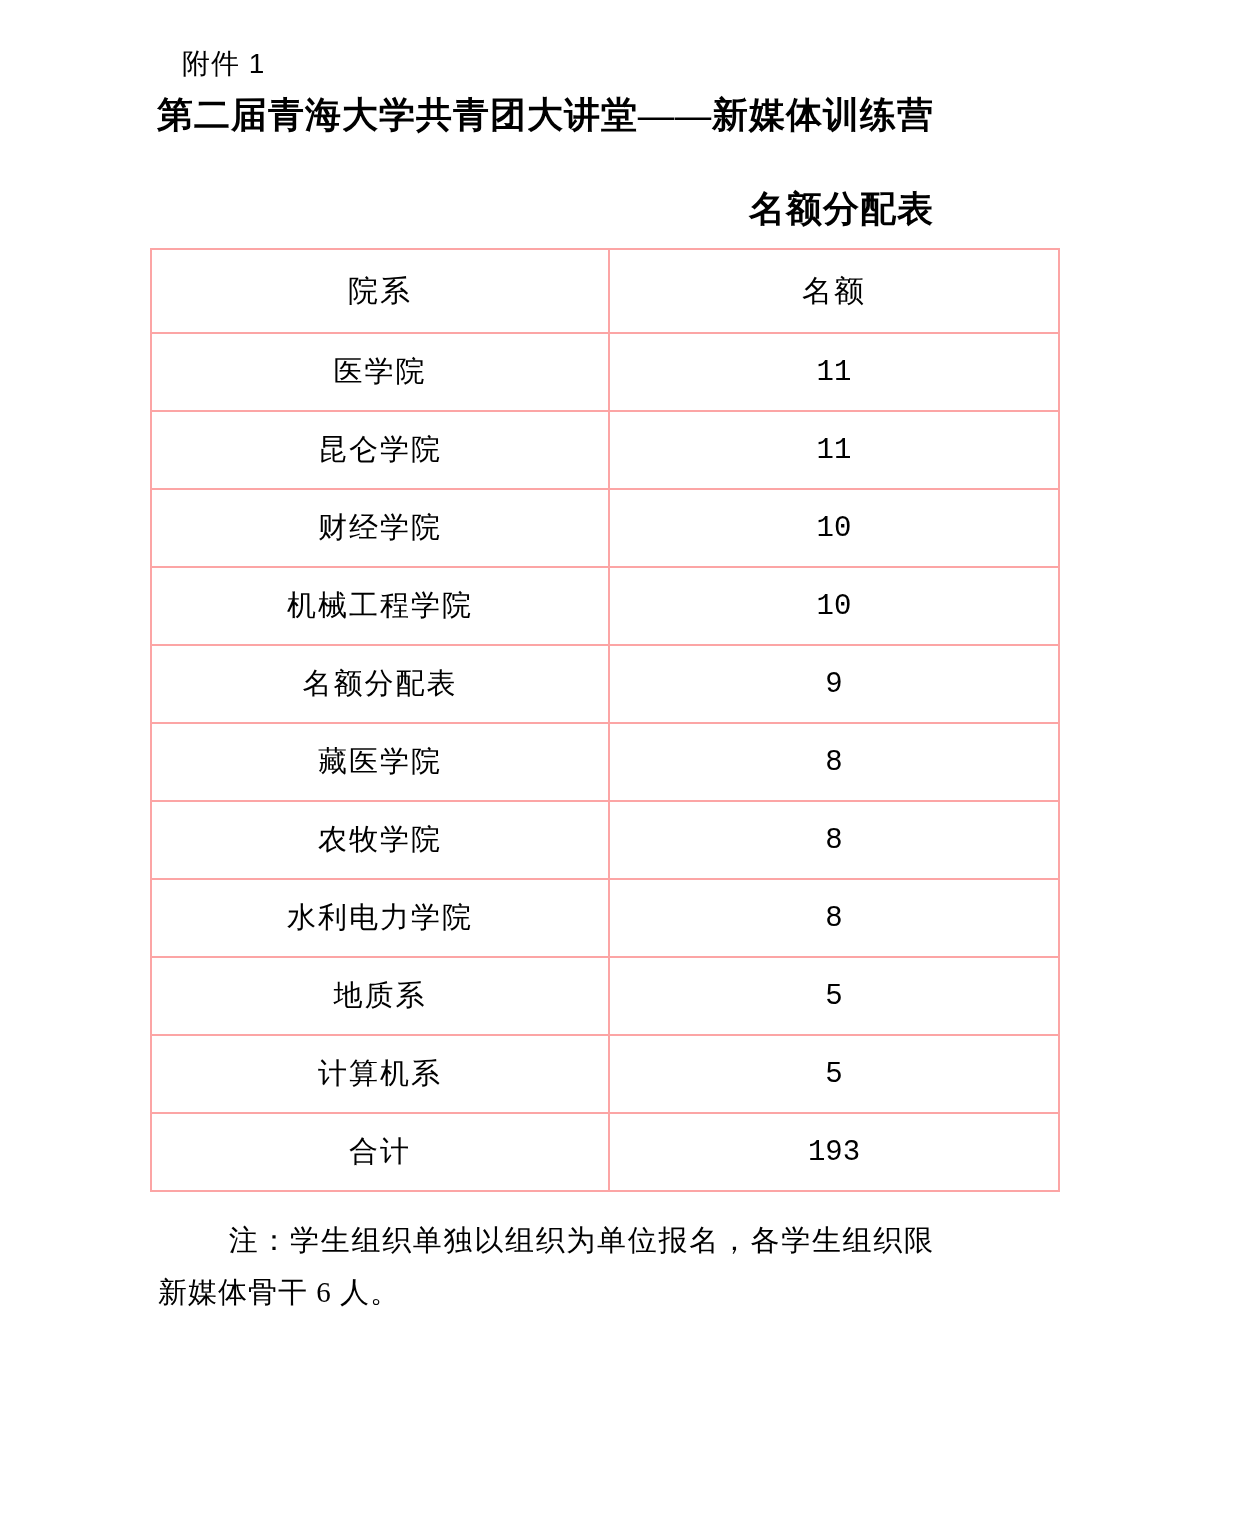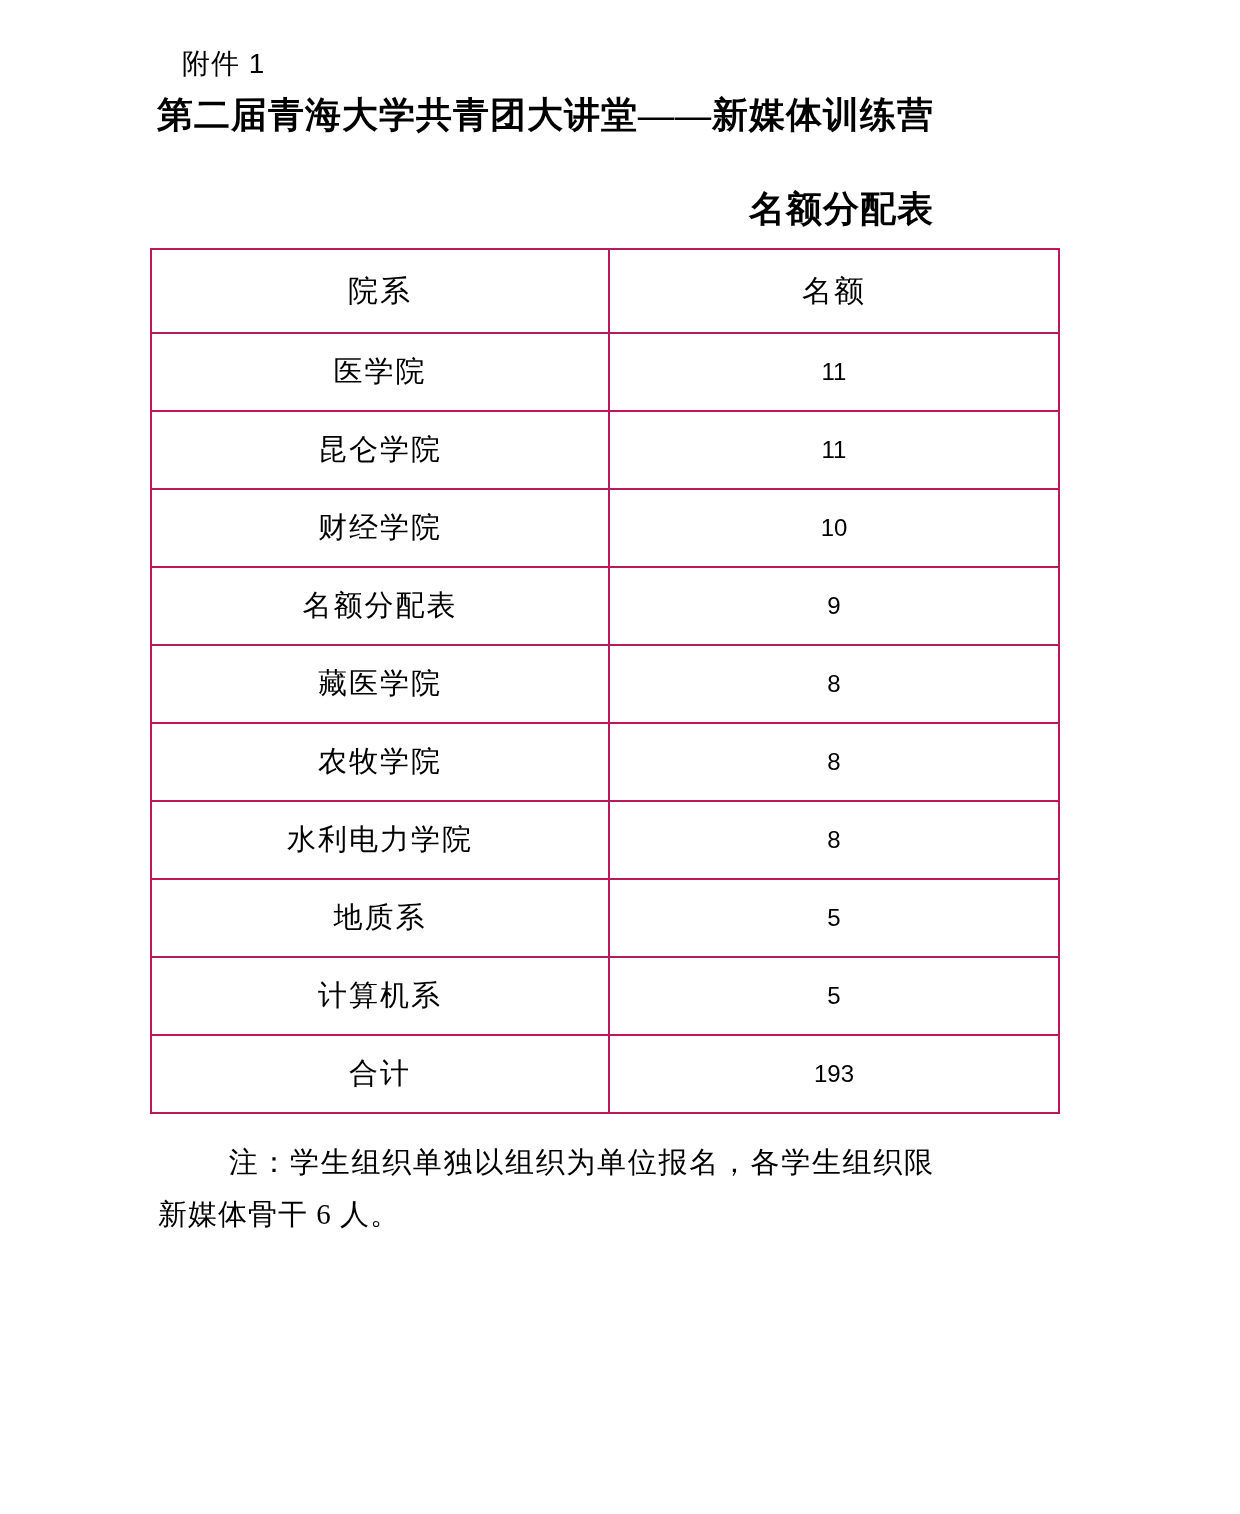--- a/index.html
+++ b/index.html
@@ -49,7 +49,7 @@
     table-layout: fixed;
   }
   table.quota-table td {
-    border: 2px solid #be185d;
+    border: 2px solid #fca5a5;
     height: 76px;
     text-align: center;
     vertical-align: middle;

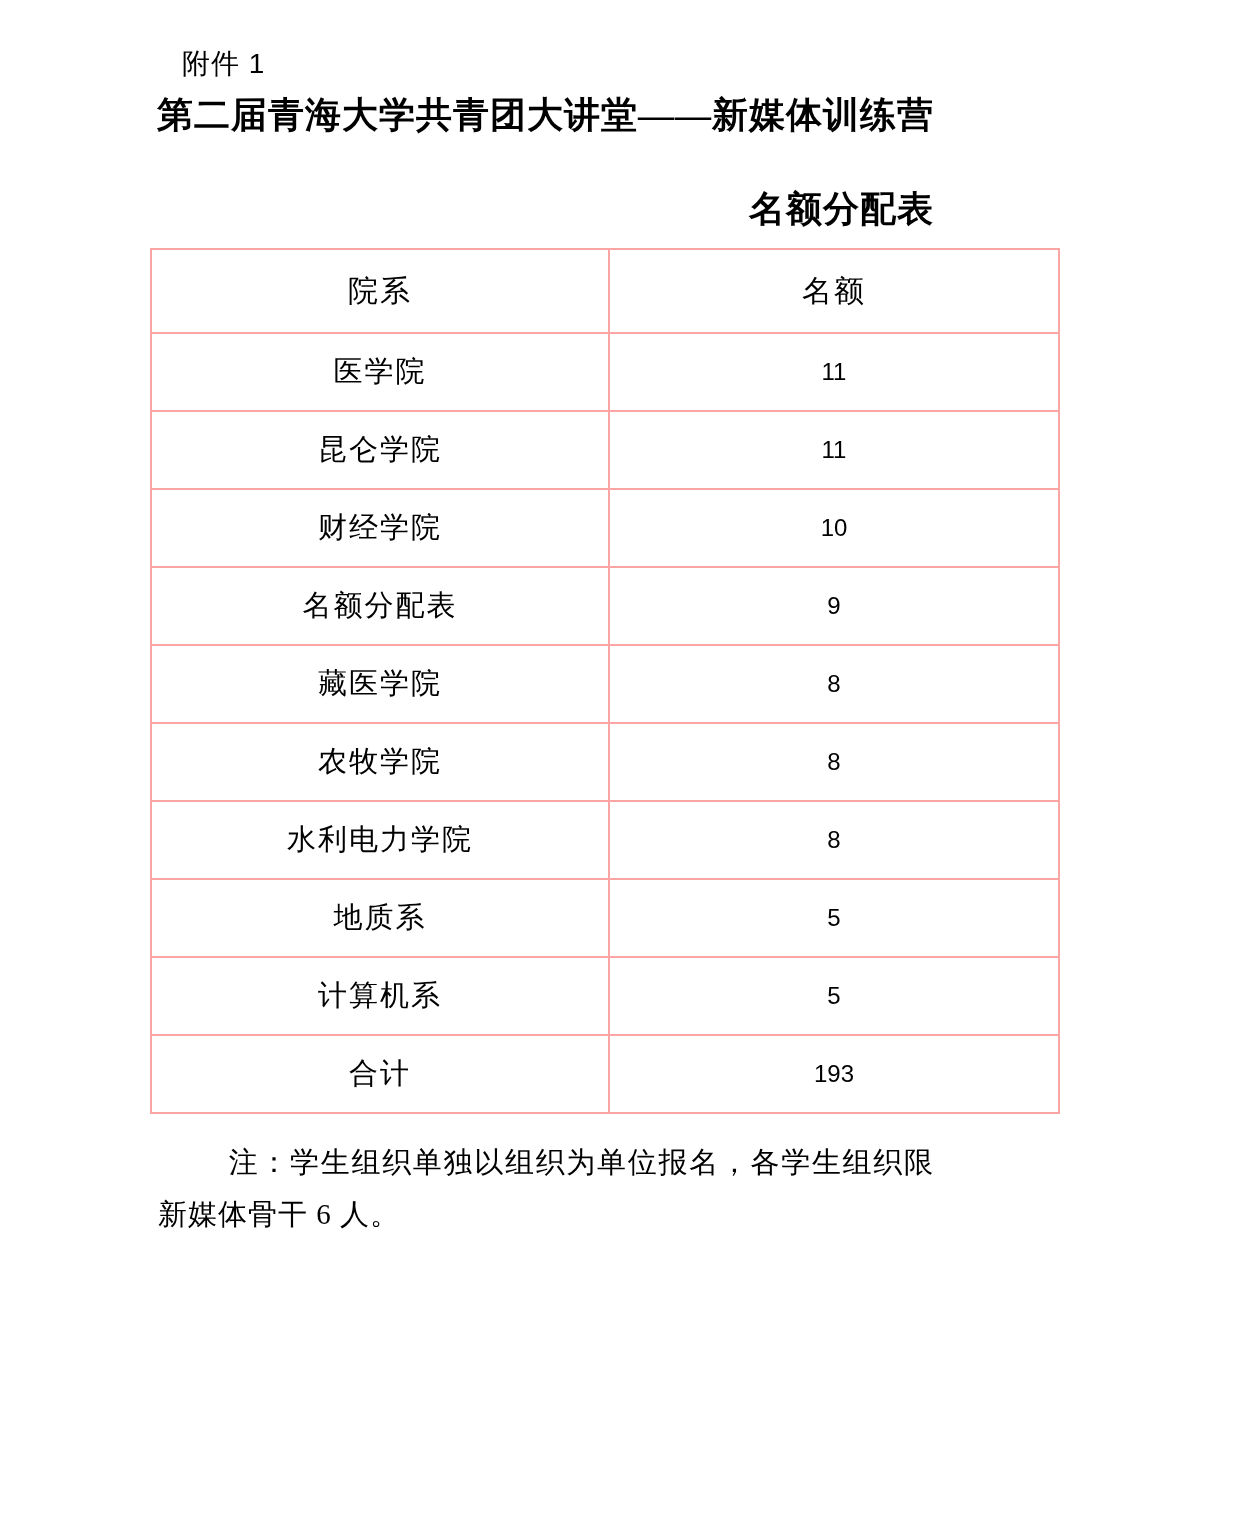--- a/index.html
+++ b/index.html
@@ -59,9 +59,9 @@
     padding: 0 24px;
   }
   table.quota-table td.num {
-    font-family: Liberation Sans, sans-serif;
+    font-family: Liberation Mono, monospace;
     letter-spacing: 0;
-    font-size: 24px;
+    font-size: 29px;
   }
   table.quota-table tr.header td {
     font-size: 30px;

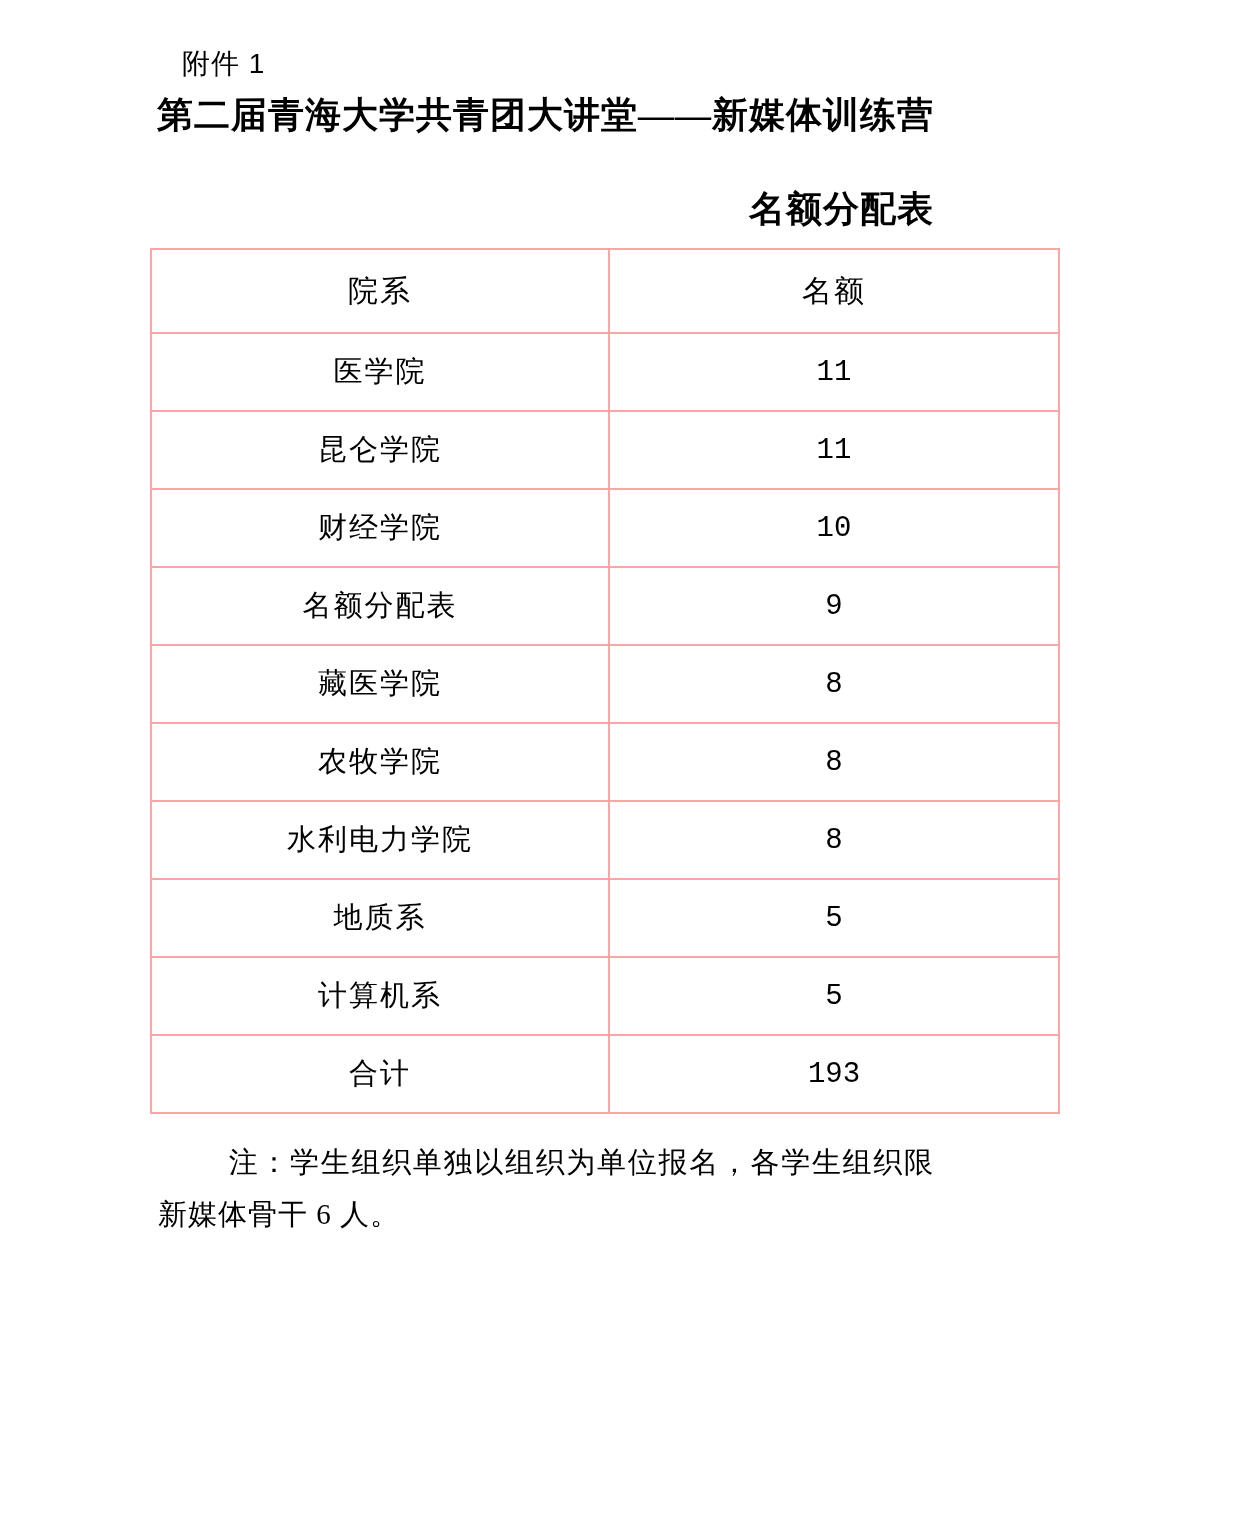--- a/index.html
+++ b/index.html
@@ -117,6 +117,10 @@
         <td class="num">10</td>
       </tr>
       <tr>
+        <td>机械工程学院</td>
+        <td class="num">10</td>
+      </tr>
+      <tr>
         <td>名额分配表</td>
         <td class="num">9</td>
       </tr>

